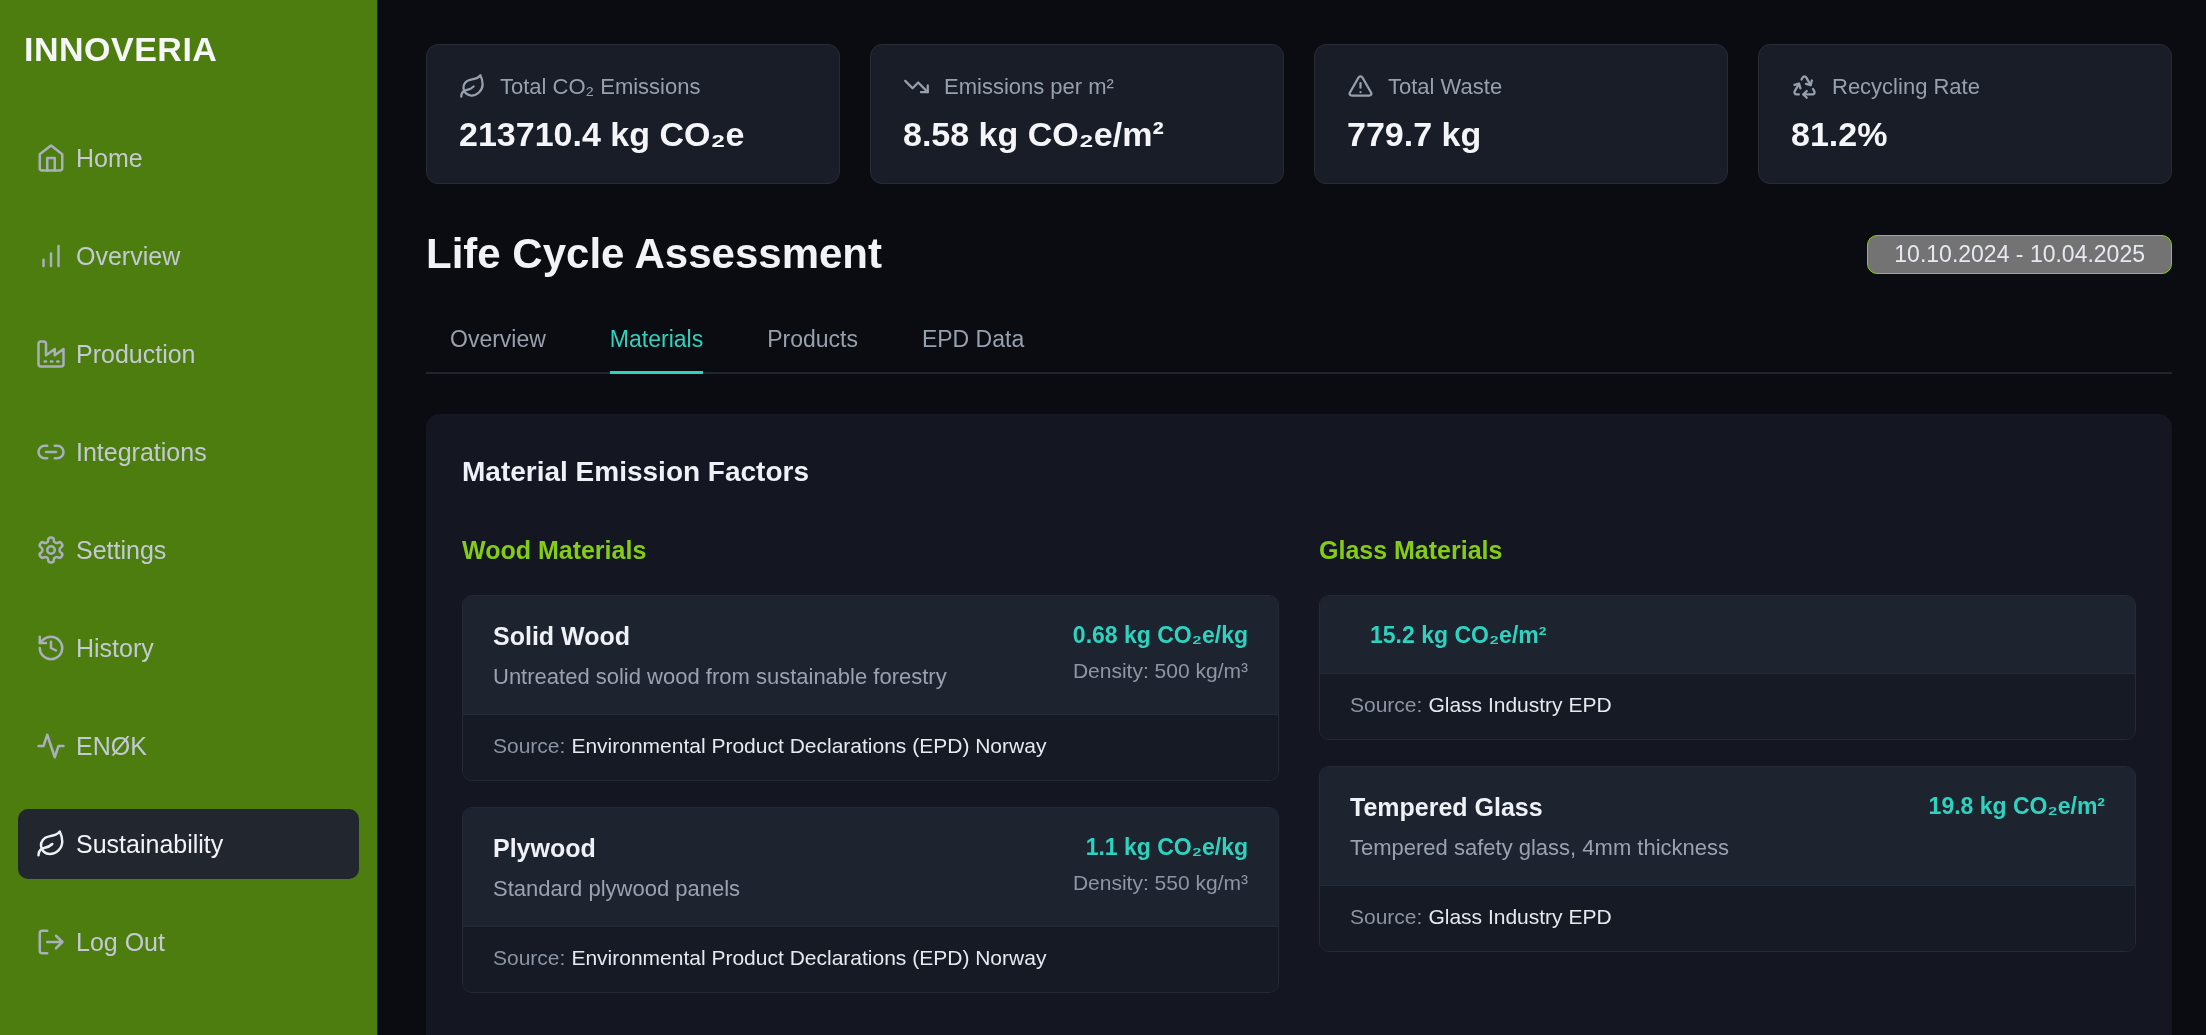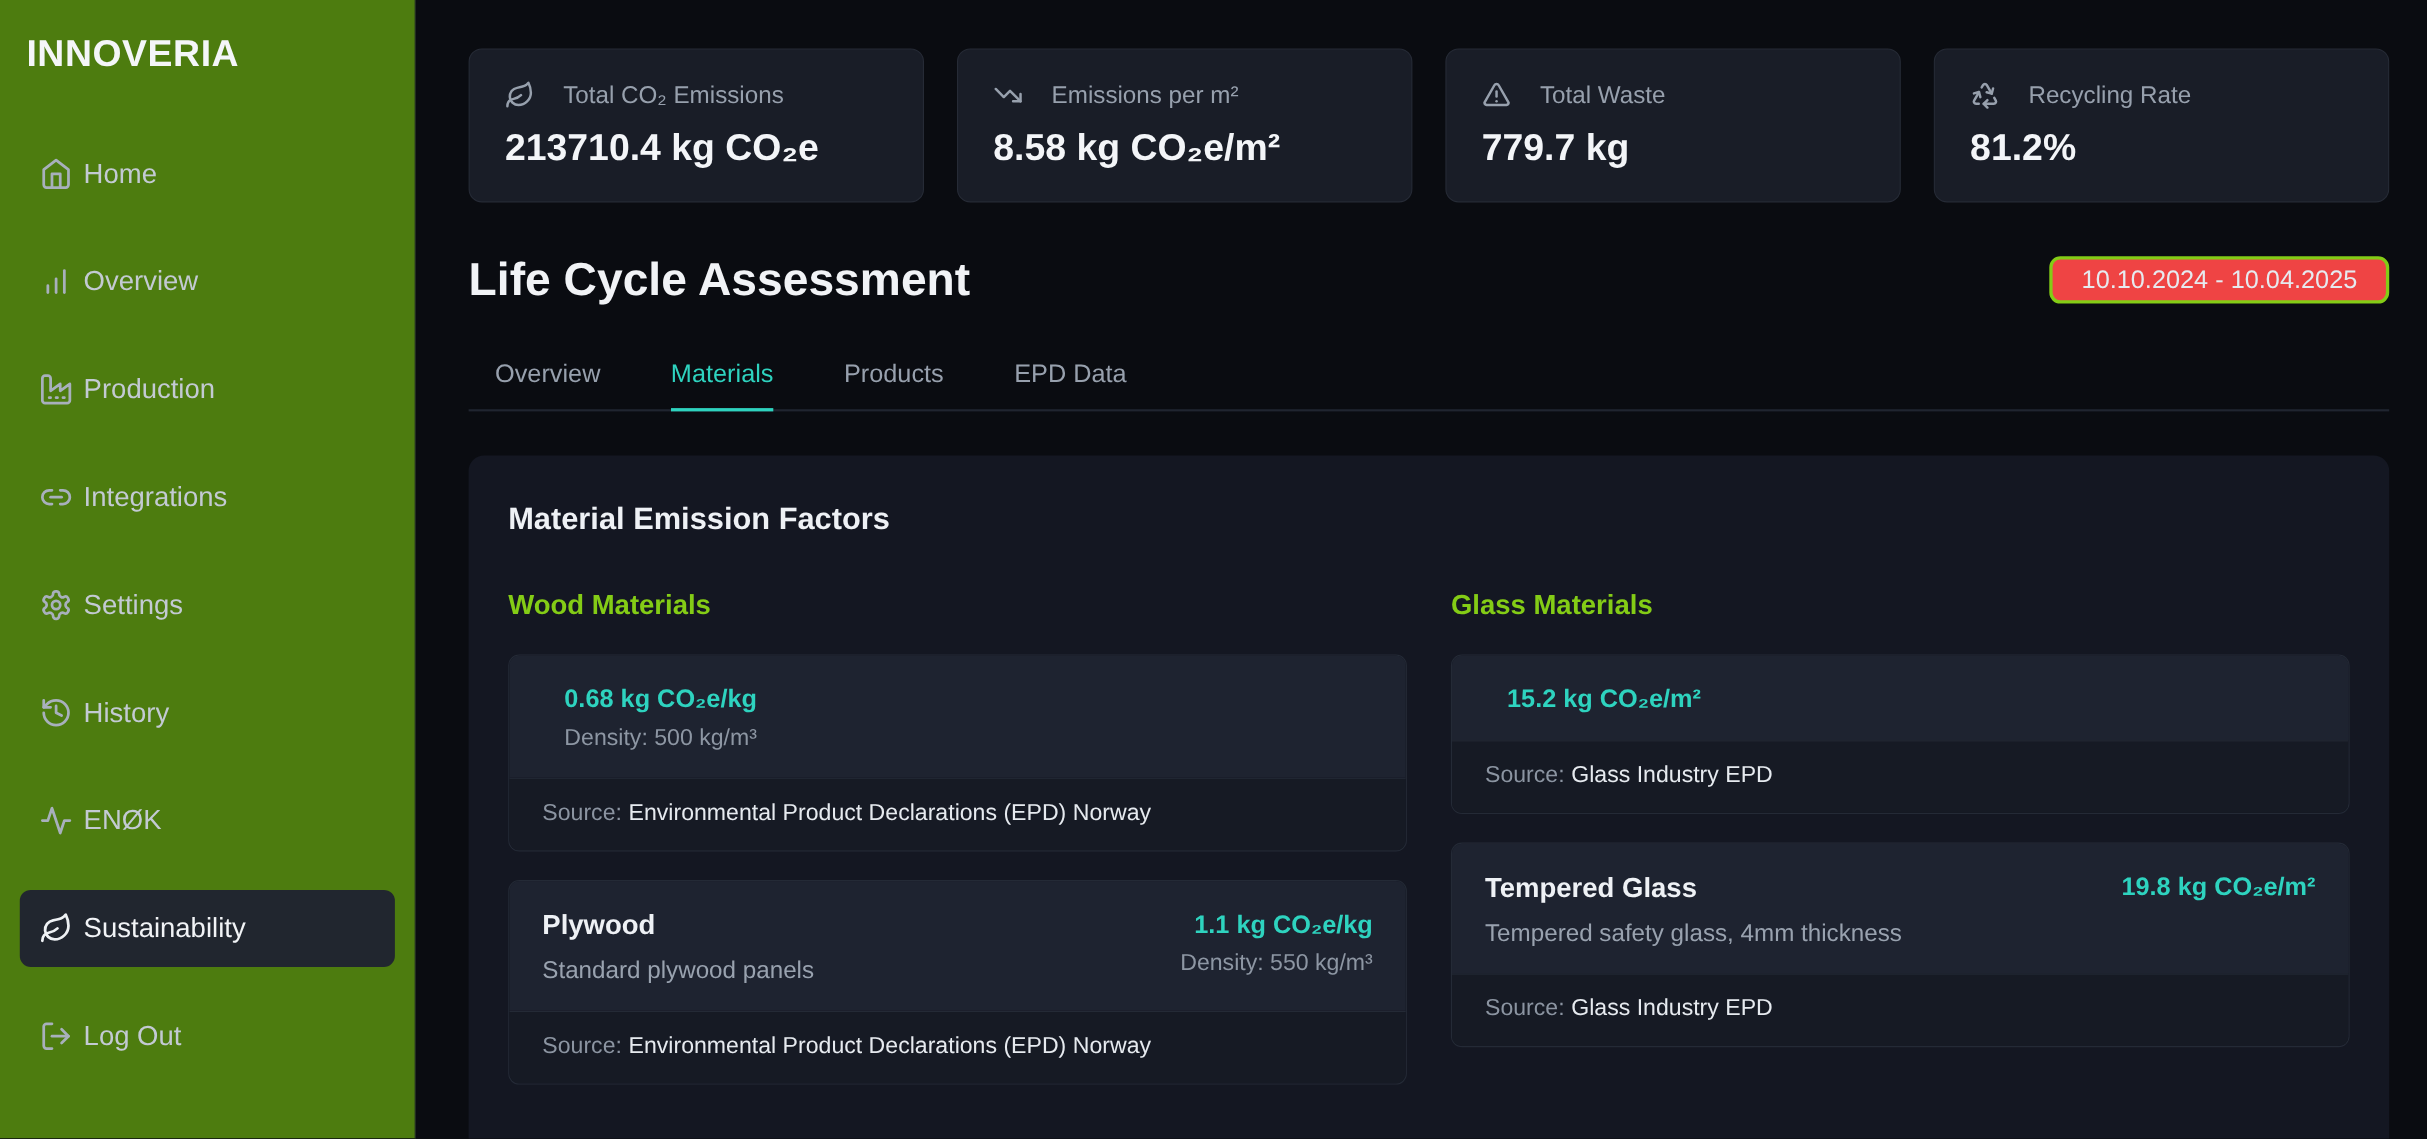--- a/index.html
+++ b/index.html
@@ -42,7 +42,7 @@
     background: #191d27; border: 1px solid #262b36; border-radius: 12px;
     padding: 28px 32px;
   }
-  .stat-head { display: flex; align-items: flex-end; gap: 26px; }
+  .stat-head { display: flex; align-items: flex-end; gap: 14px; }
   .stat-icon { width: 27px; height: 27px; color: #97a0ad; }
   .stat-icon svg { width: 100%; height: 100%; display: block; }
   .stat-label { font-size: 22px; color: #97a0ad; }

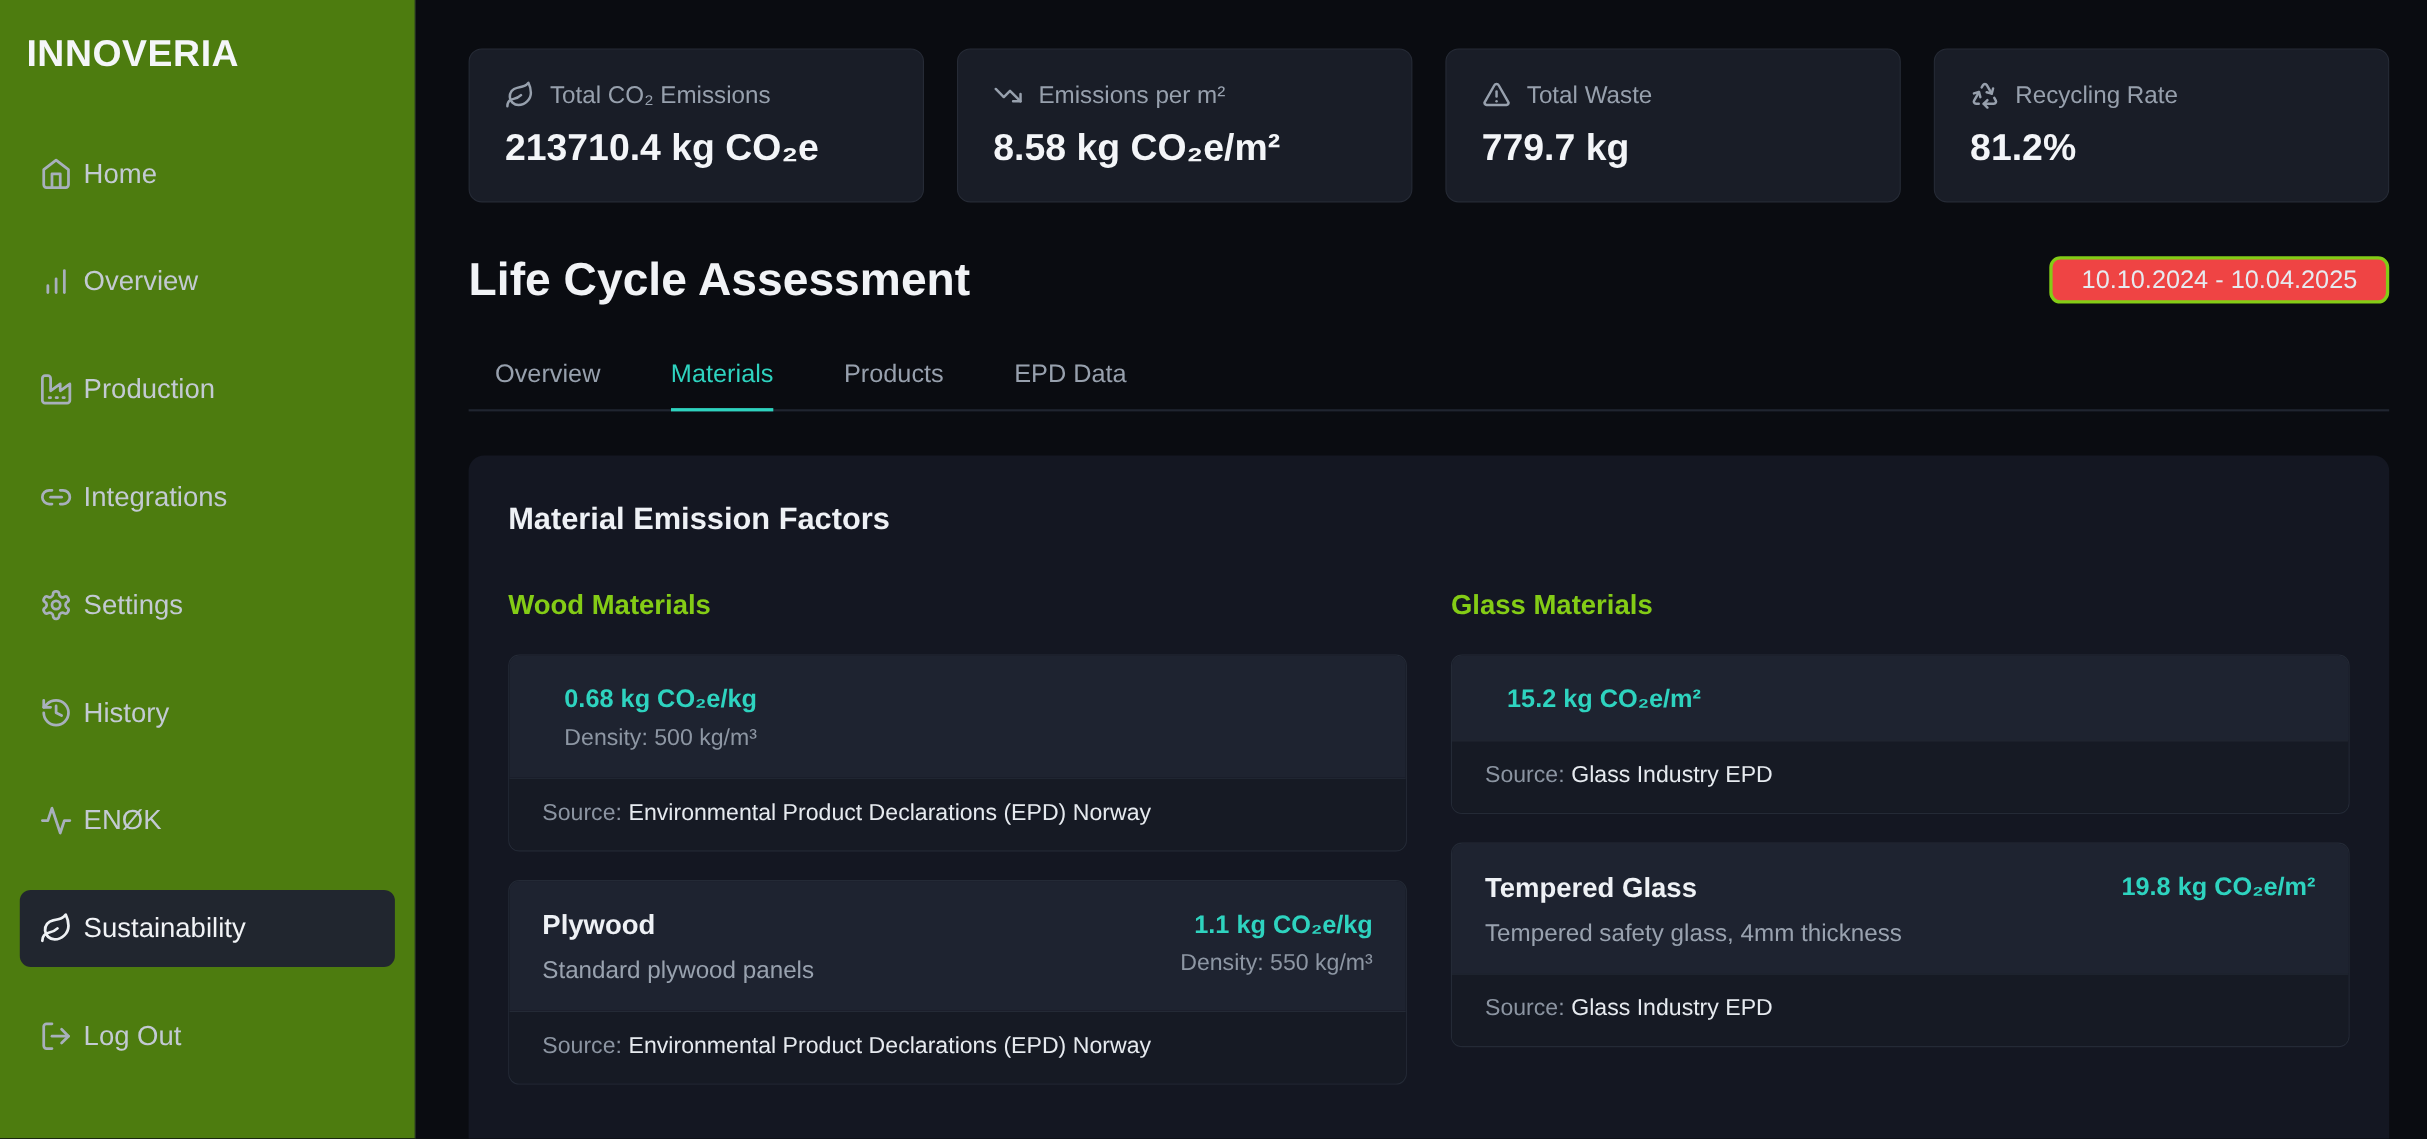--- a/index.html
+++ b/index.html
@@ -54,7 +54,7 @@
   }
   .page-title { font-size: 42px; font-weight: 700; color: #f1f3f6; }
   .date-chip {
-    background: #ef4444; border: 3px solid #84cc16; border-radius: 10px;
+    background: #737373; border: 1px solid #84cc16; border-radius: 10px;
     padding: 5px 26px; font-size: 23px; color: #e6eaef; cursor: pointer;
   }
 

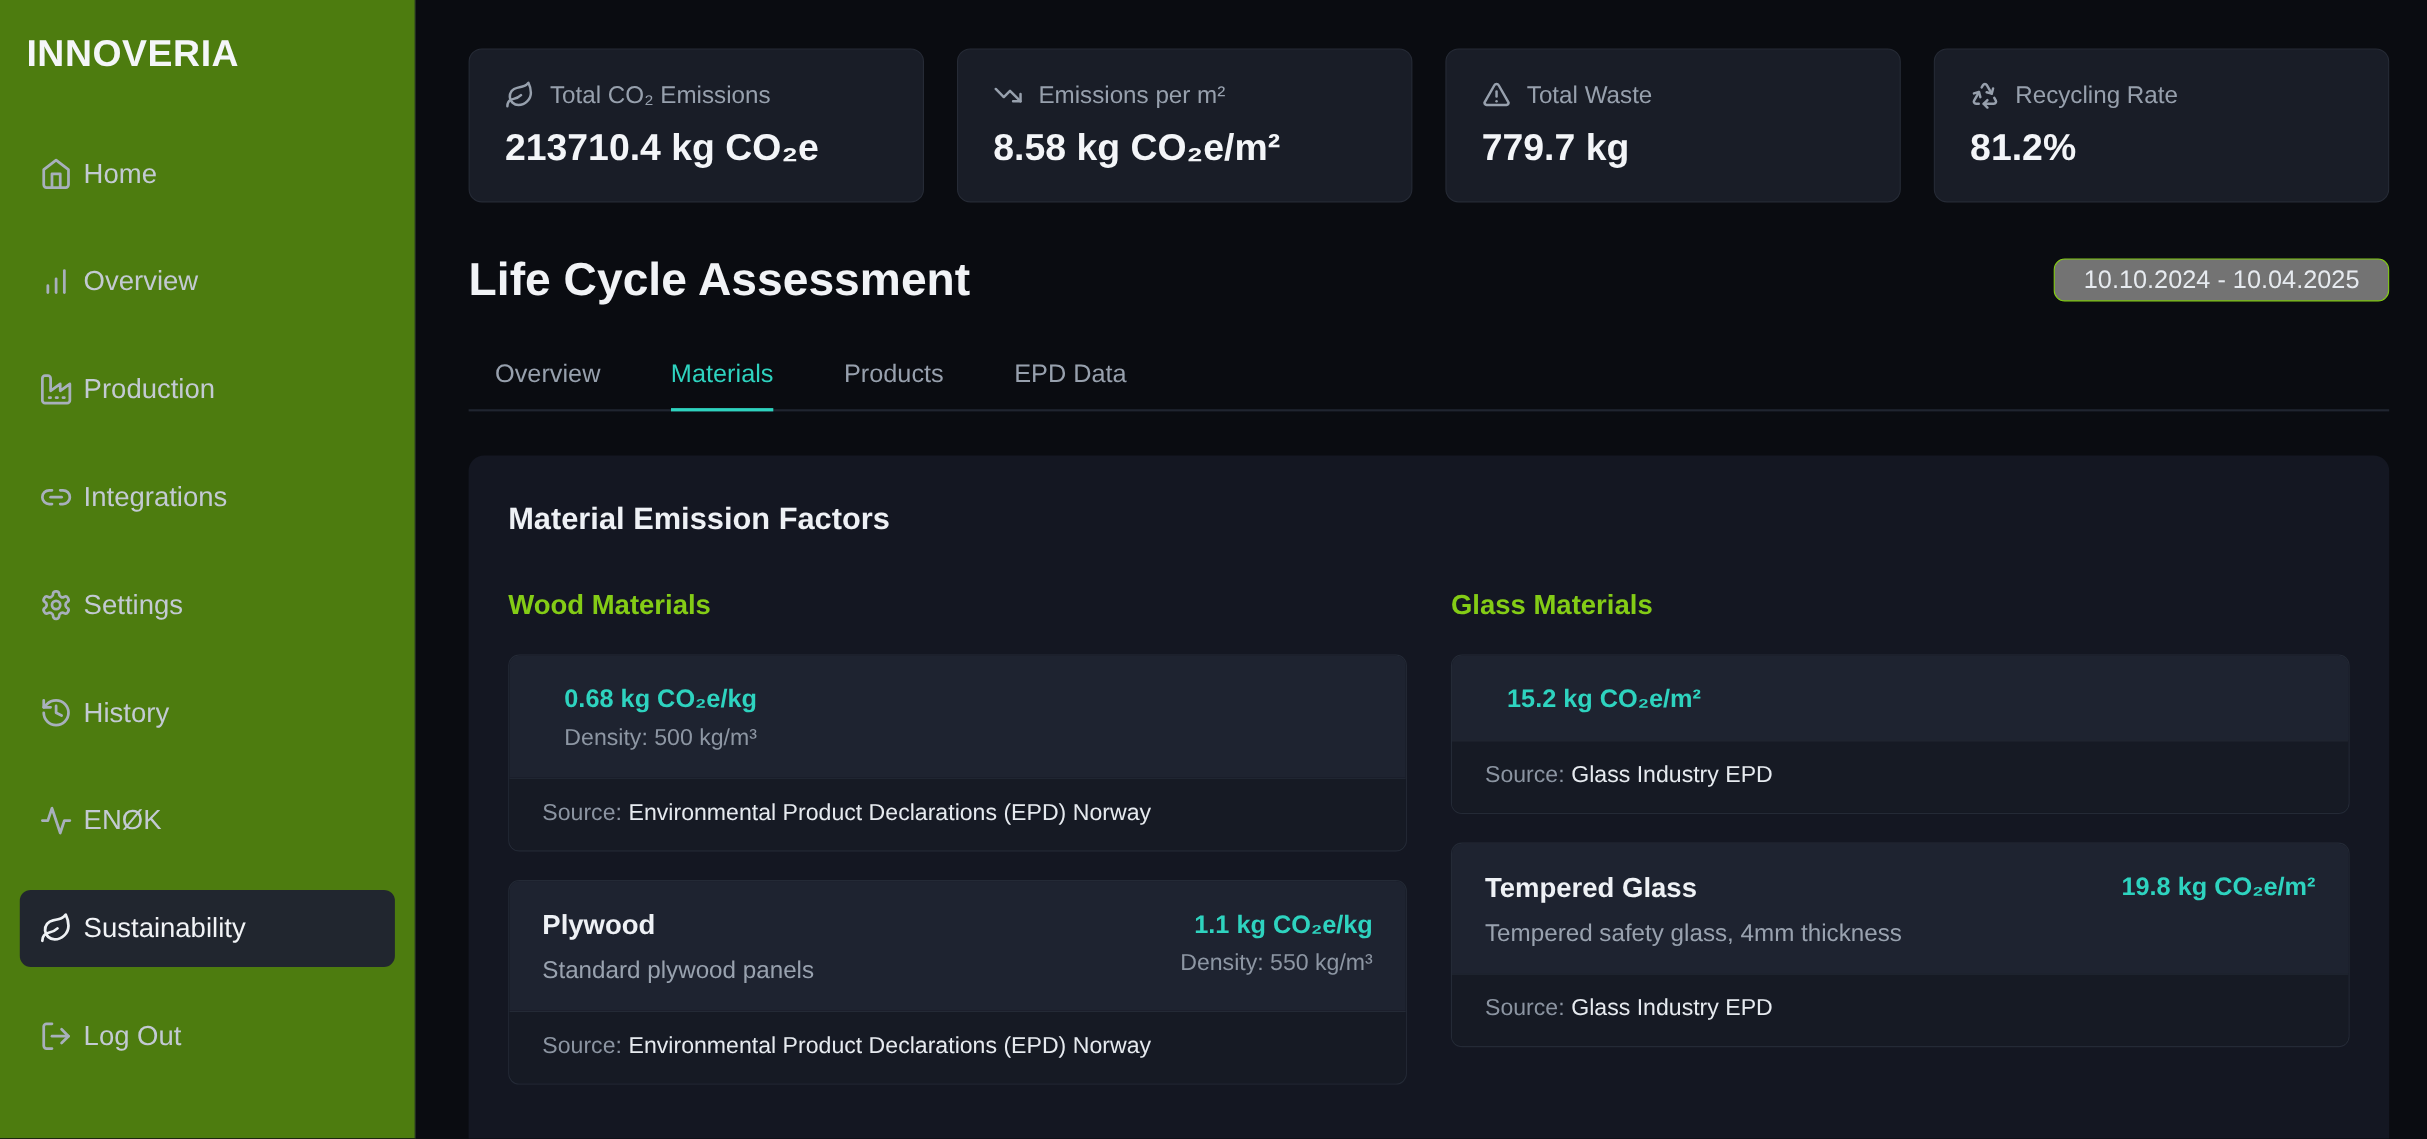--- a/index.html
+++ b/index.html
@@ -293,6 +293,10 @@
 
         <div class="mat-card">
           <div class="mat-top">
+            <div class="mat-left">
+              <div class="mat-name">Solid Wood</div>
+              <div class="mat-desc">Untreated solid wood from sustainable forestry</div>
+            </div>
             <div class="mat-right">
               <div class="mat-value">0.68 kg CO₂e/kg</div>
               <div class="mat-density">Density: 500 kg/m³</div>

